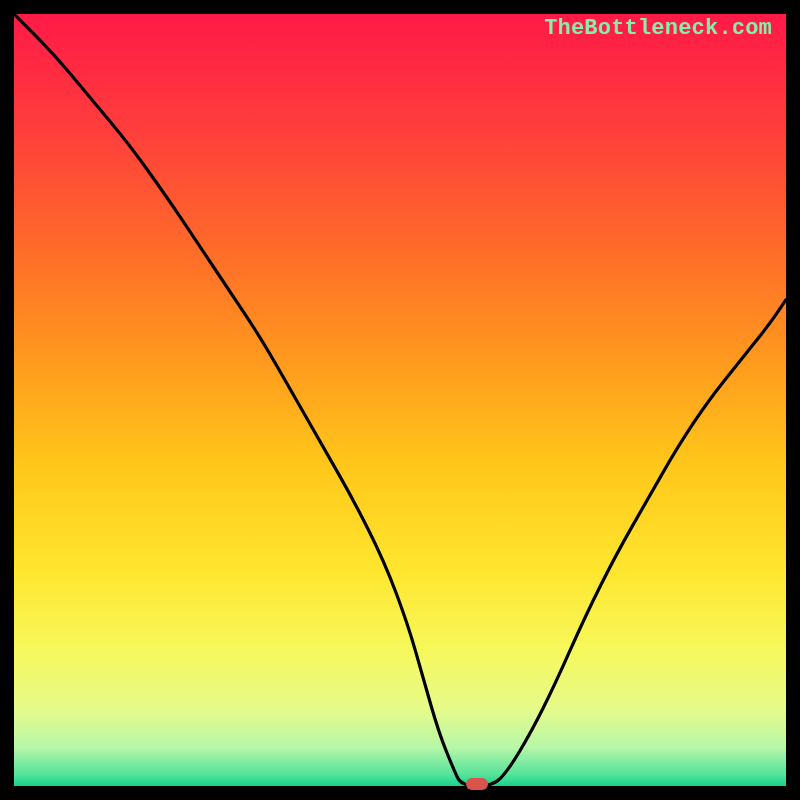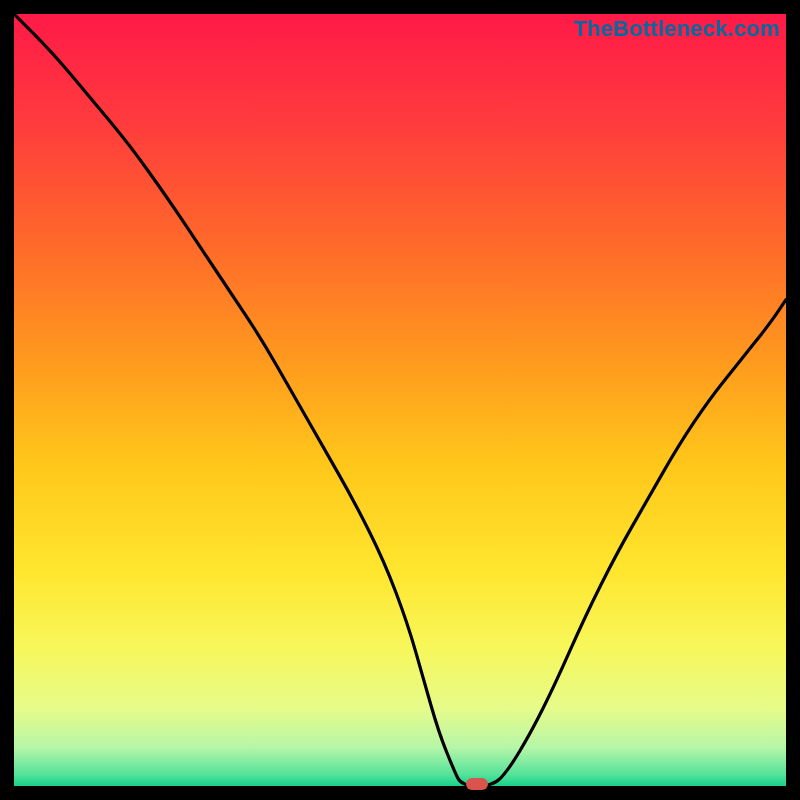--- a/index.html
+++ b/index.html
@@ -42,11 +42,11 @@
   .watermark {
     position: absolute;
     top: 2px;
-    right: 6px;
-    font-family: Liberation Sans, sans-serif;
+    right: 14px;
+    font-family: Liberation Mono, monospace;
     font-size: 22px;
     font-weight: 600;
-    color: #0369a1;
+    color: #86efac;
     letter-spacing: 0.2px;
     pointer-events: none;
   }

